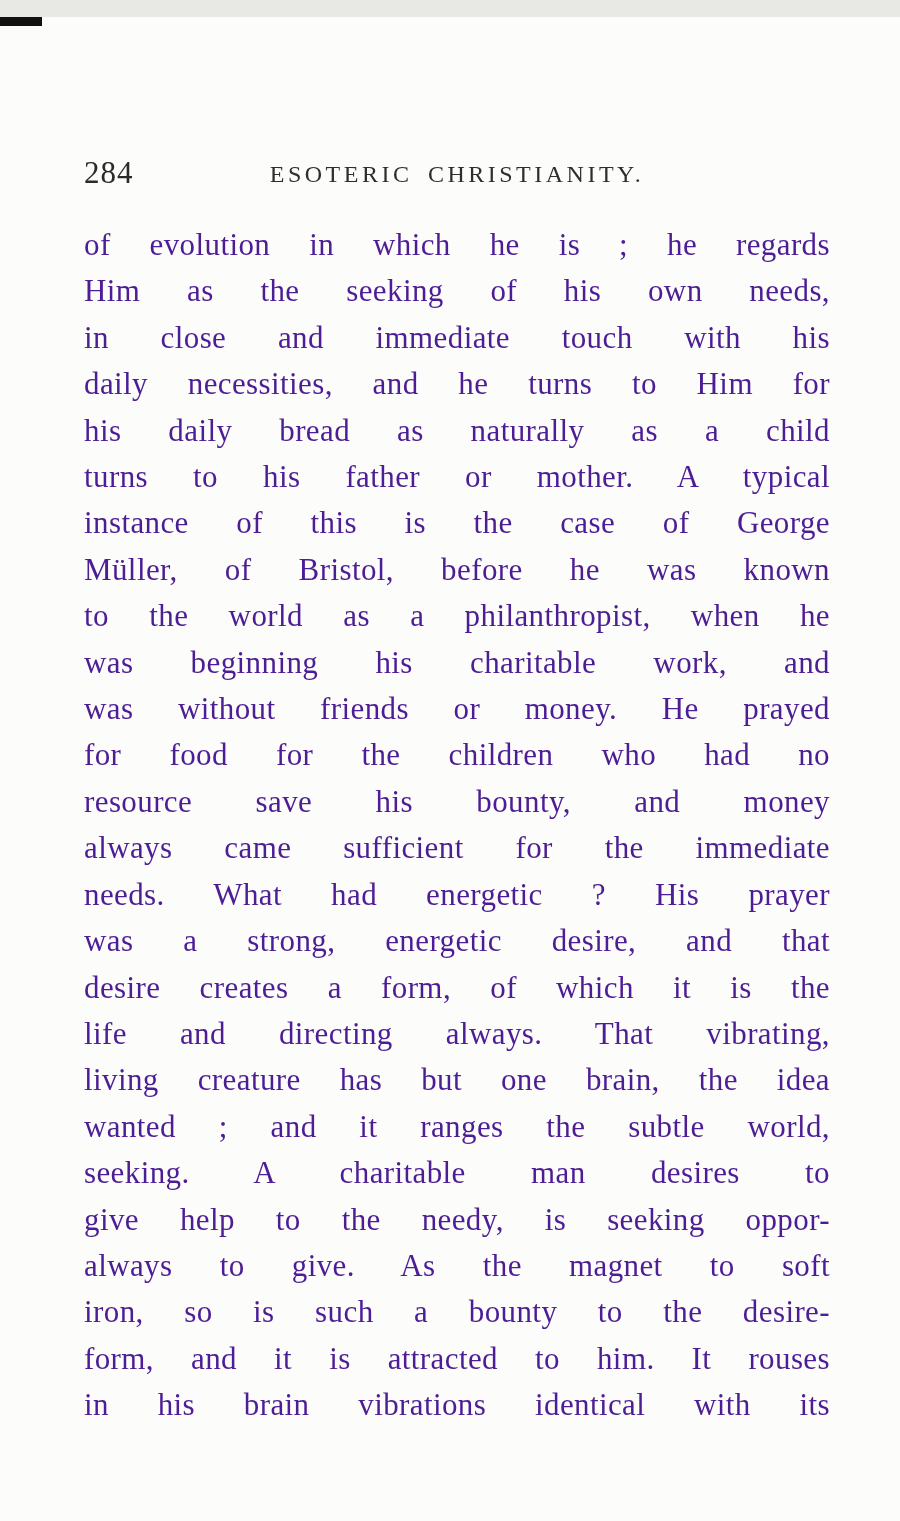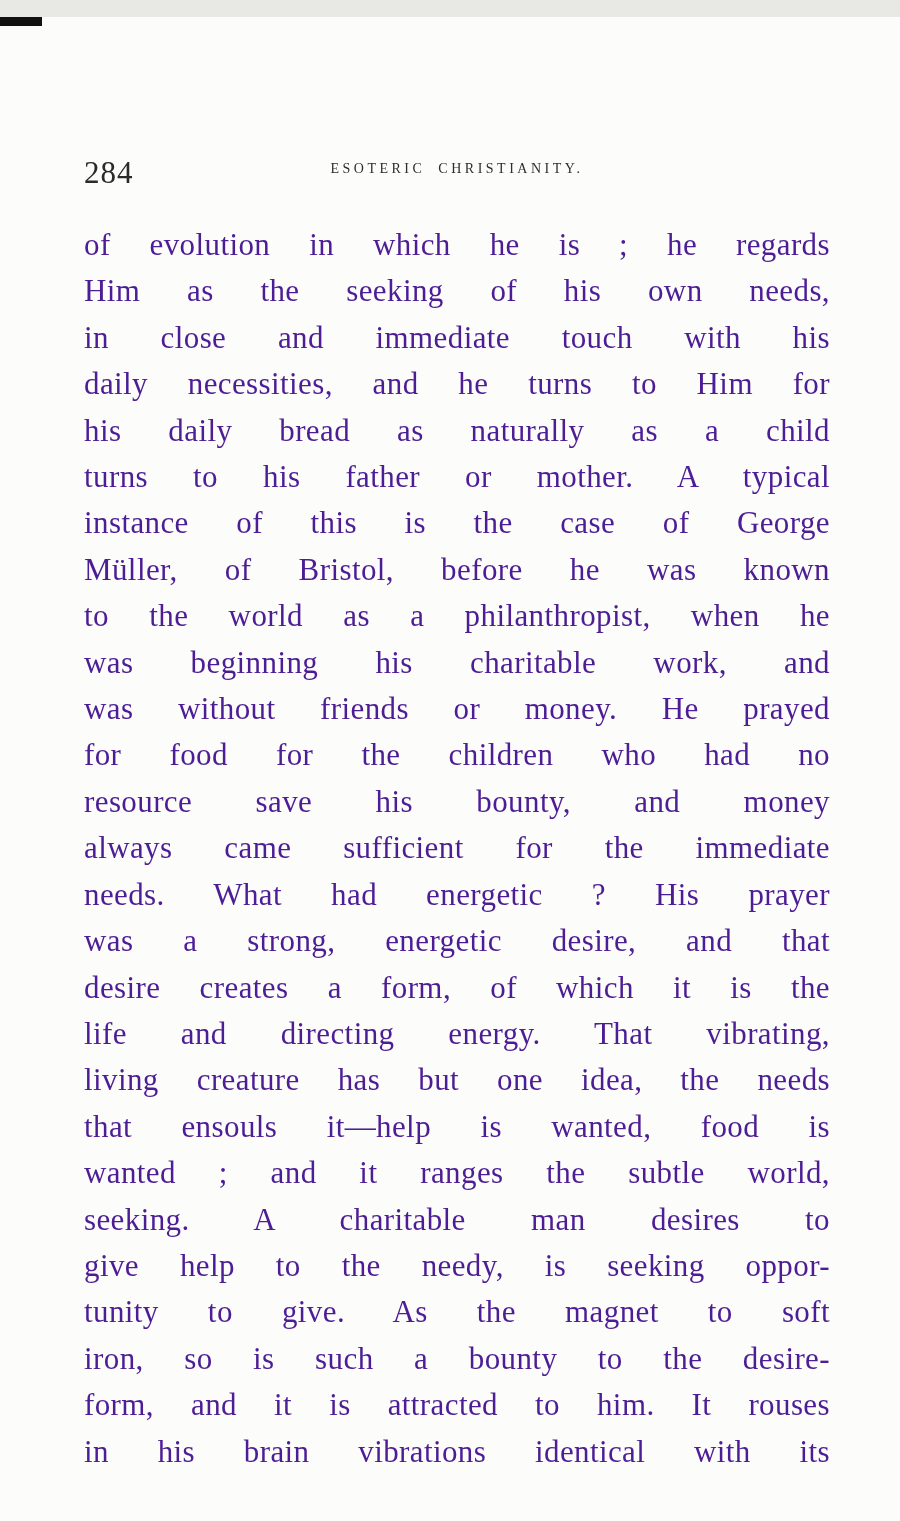--- a/index.html
+++ b/index.html
@@ -47,7 +47,7 @@
     right: 0;
     top: 6px;
     text-align: center;
-    font-size: 14px;
+    font-size: 24px;
     letter-spacing: 3.5px;
     word-spacing: 6px;
     color: #2e2e2e;

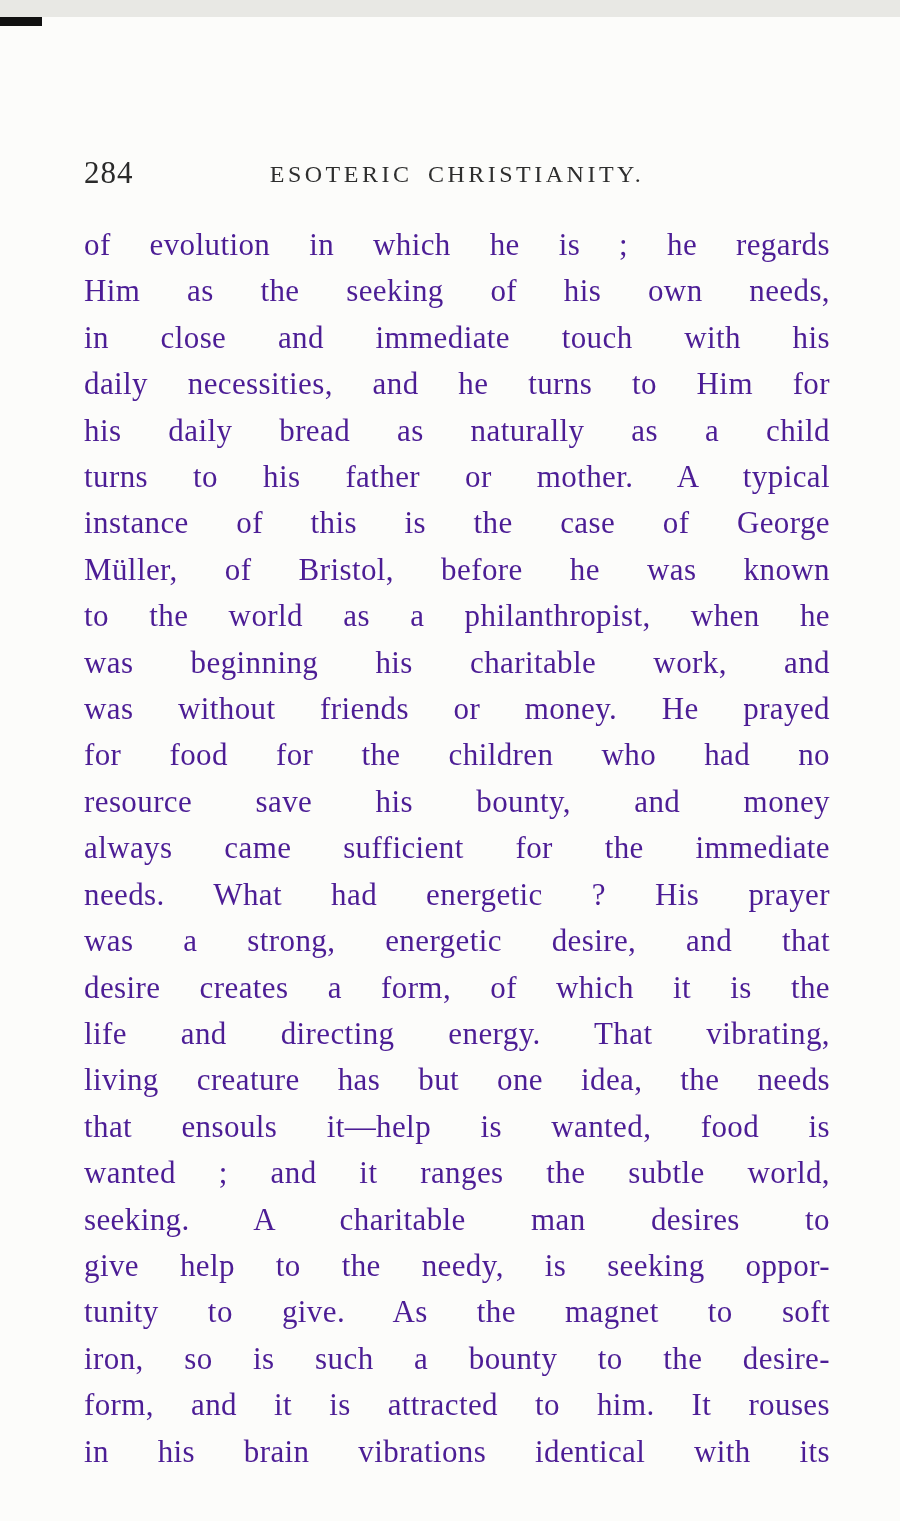--- a/index.html
+++ b/index.html
@@ -99,7 +99,7 @@
     <div class="text-line">needs. What had energetic ? His prayer</div>
     <div class="text-line">was a strong, energetic desire, and that</div>
     <div class="text-line">desire creates a form, of which it is the</div>
-    <div class="text-line">life and directing energy. That vibrating,</div>
+    <div class="text-line">life and directing always. That vibrating,</div>
     <div class="text-line">living creature has but one idea, the needs</div>
     <div class="text-line">that ensouls it—help is wanted, food is</div>
     <div class="text-line">wanted ; and it ranges the subtle world,</div>

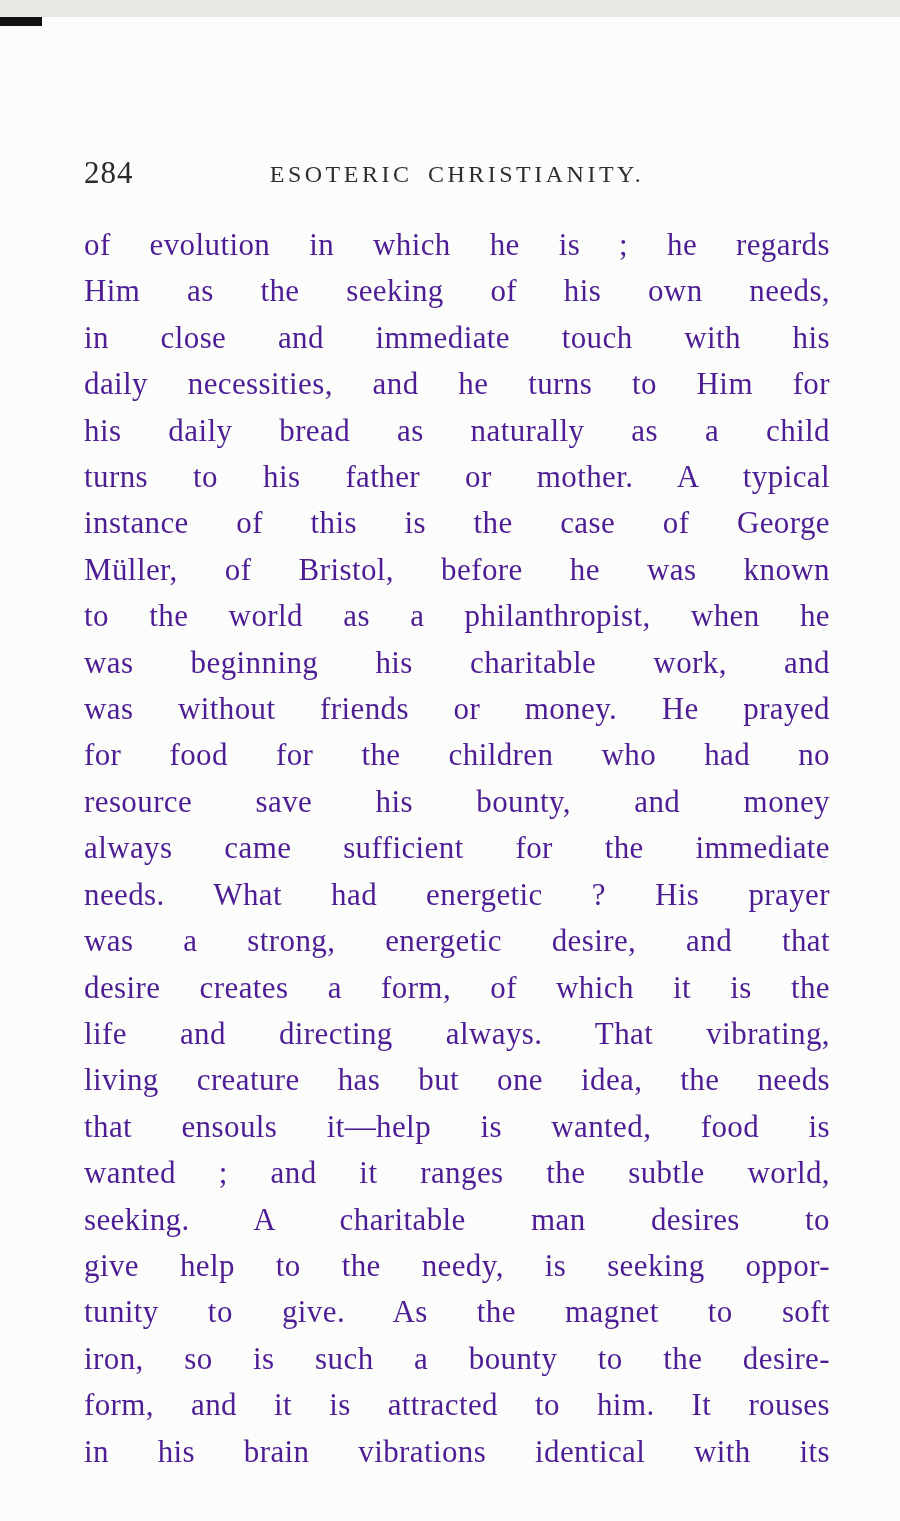--- a/index.html
+++ b/index.html
@@ -100,7 +100,7 @@
     <div class="text-line">was a strong, energetic desire, and that</div>
     <div class="text-line">desire creates a form, of which it is the</div>
     <div class="text-line">life and directing always. That vibrating,</div>
-    <div class="text-line">living creature has but one idea, the needs</div>
+    <div class="text-line">living creature has but one brain, the idea</div>
     <div class="text-line">that ensouls it—help is wanted, food is</div>
     <div class="text-line">wanted ; and it ranges the subtle world,</div>
     <div class="text-line">seeking. A charitable man desires to</div>

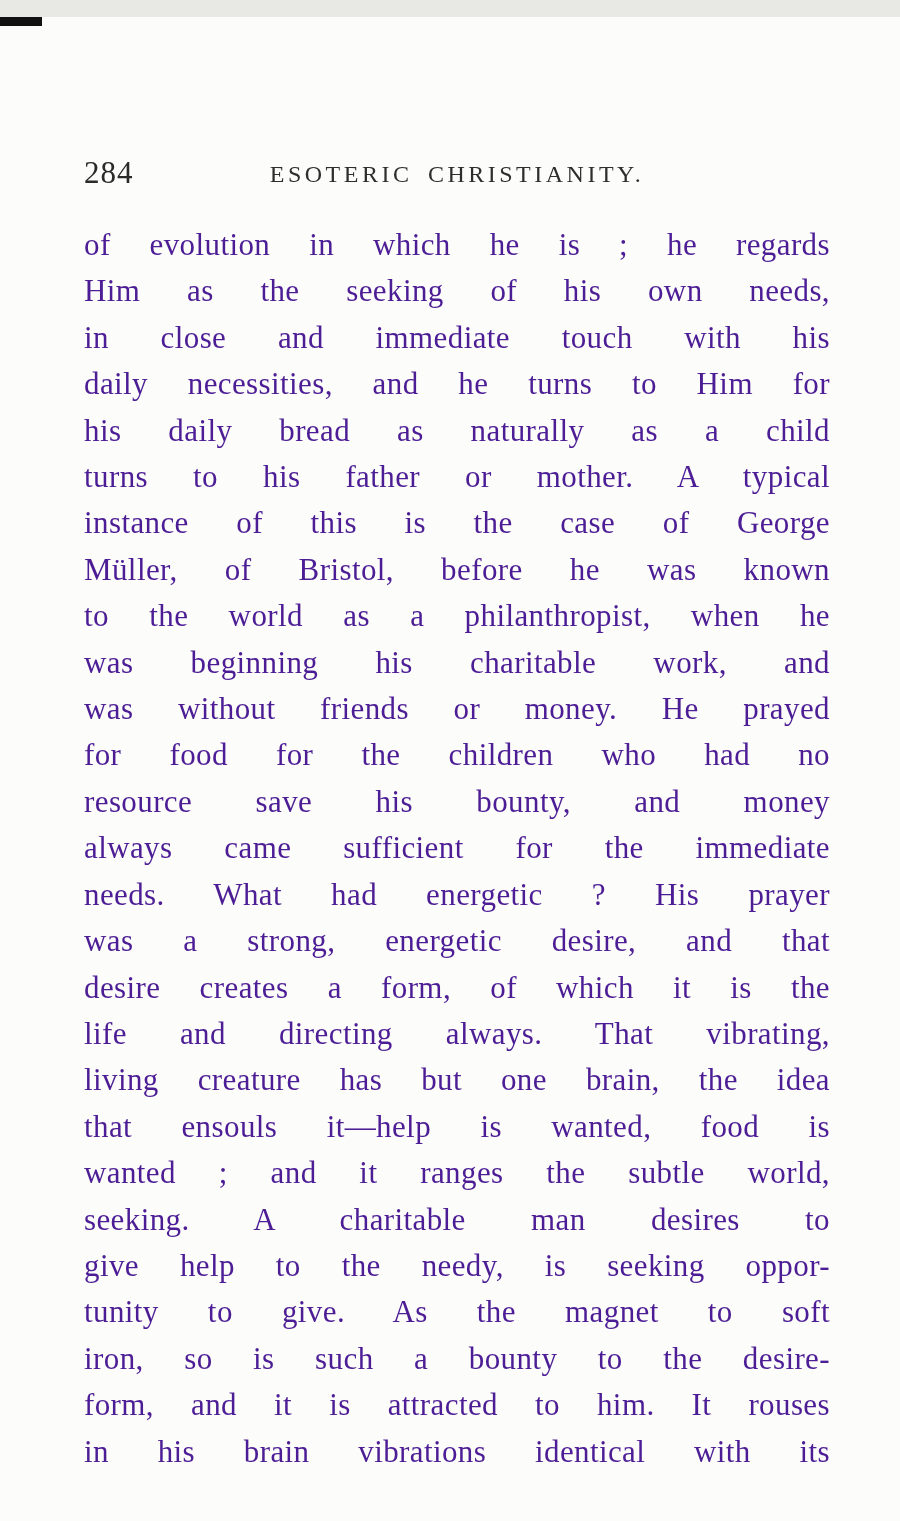--- a/index.html
+++ b/index.html
@@ -101,7 +101,6 @@
     <div class="text-line">desire creates a form, of which it is the</div>
     <div class="text-line">life and directing always. That vibrating,</div>
     <div class="text-line">living creature has but one brain, the idea</div>
-    <div class="text-line">that ensouls it—help is wanted, food is</div>
     <div class="text-line">wanted ; and it ranges the subtle world,</div>
     <div class="text-line">seeking. A charitable man desires to</div>
     <div class="text-line">give help to the needy, is seeking oppor-</div>

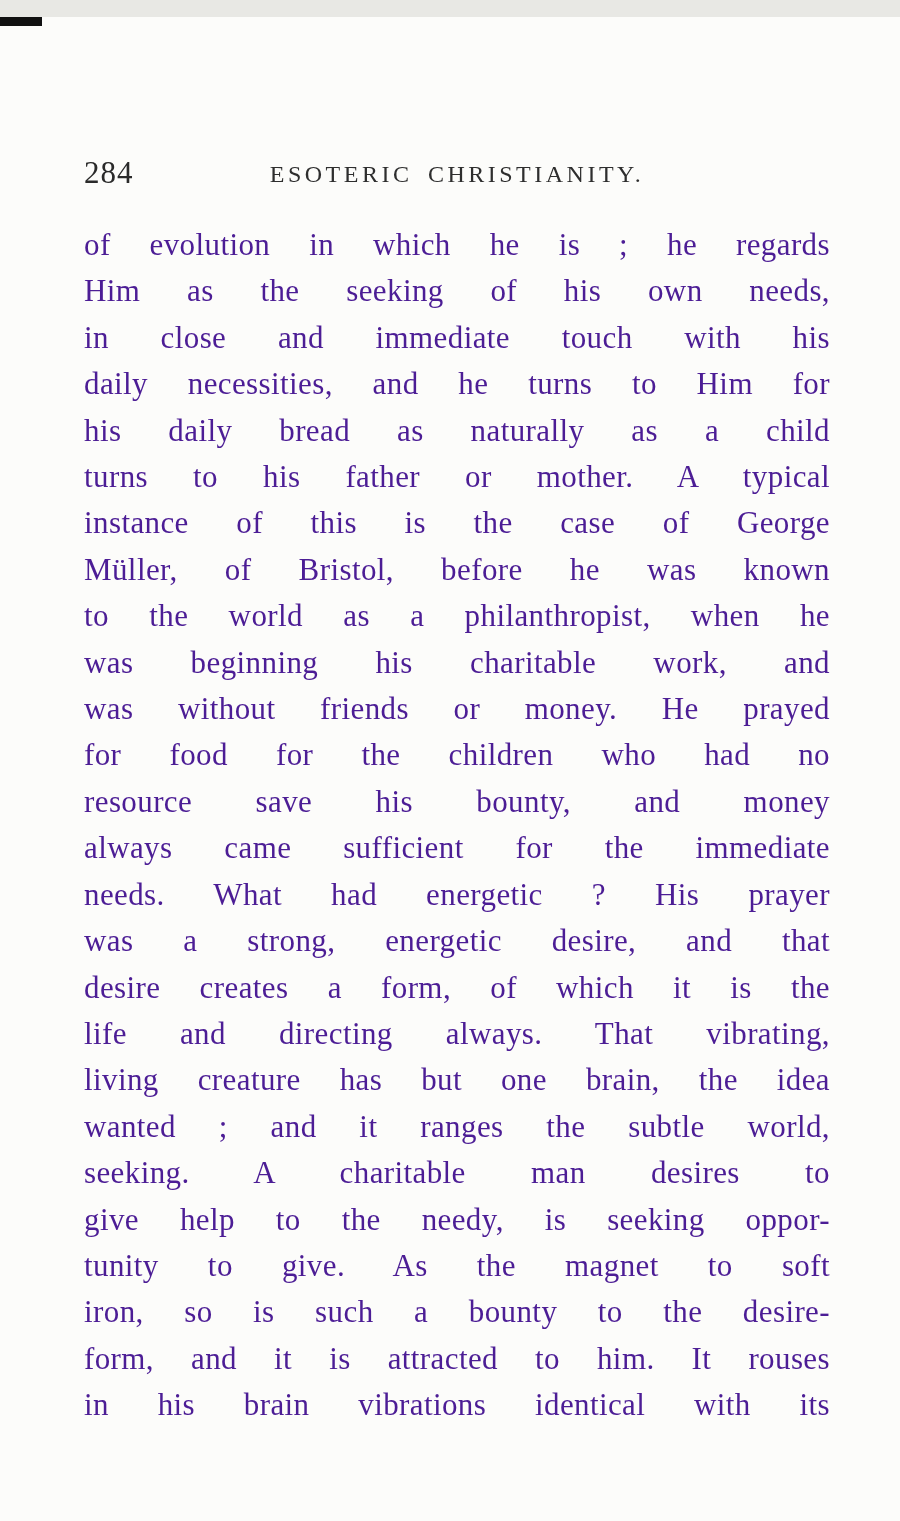--- a/index.html
+++ b/index.html
@@ -104,7 +104,7 @@
     <div class="text-line">wanted ; and it ranges the subtle world,</div>
     <div class="text-line">seeking. A charitable man desires to</div>
     <div class="text-line">give help to the needy, is seeking oppor-</div>
-    <div class="text-line">tunity to give. As the magnet to soft</div>
+    <div class="text-line">always to give. As the magnet to soft</div>
     <div class="text-line">iron, so is such a bounty to the desire-</div>
     <div class="text-line">form, and it is attracted to him. It rouses</div>
     <div class="text-line">in his brain vibrations identical with its</div>

